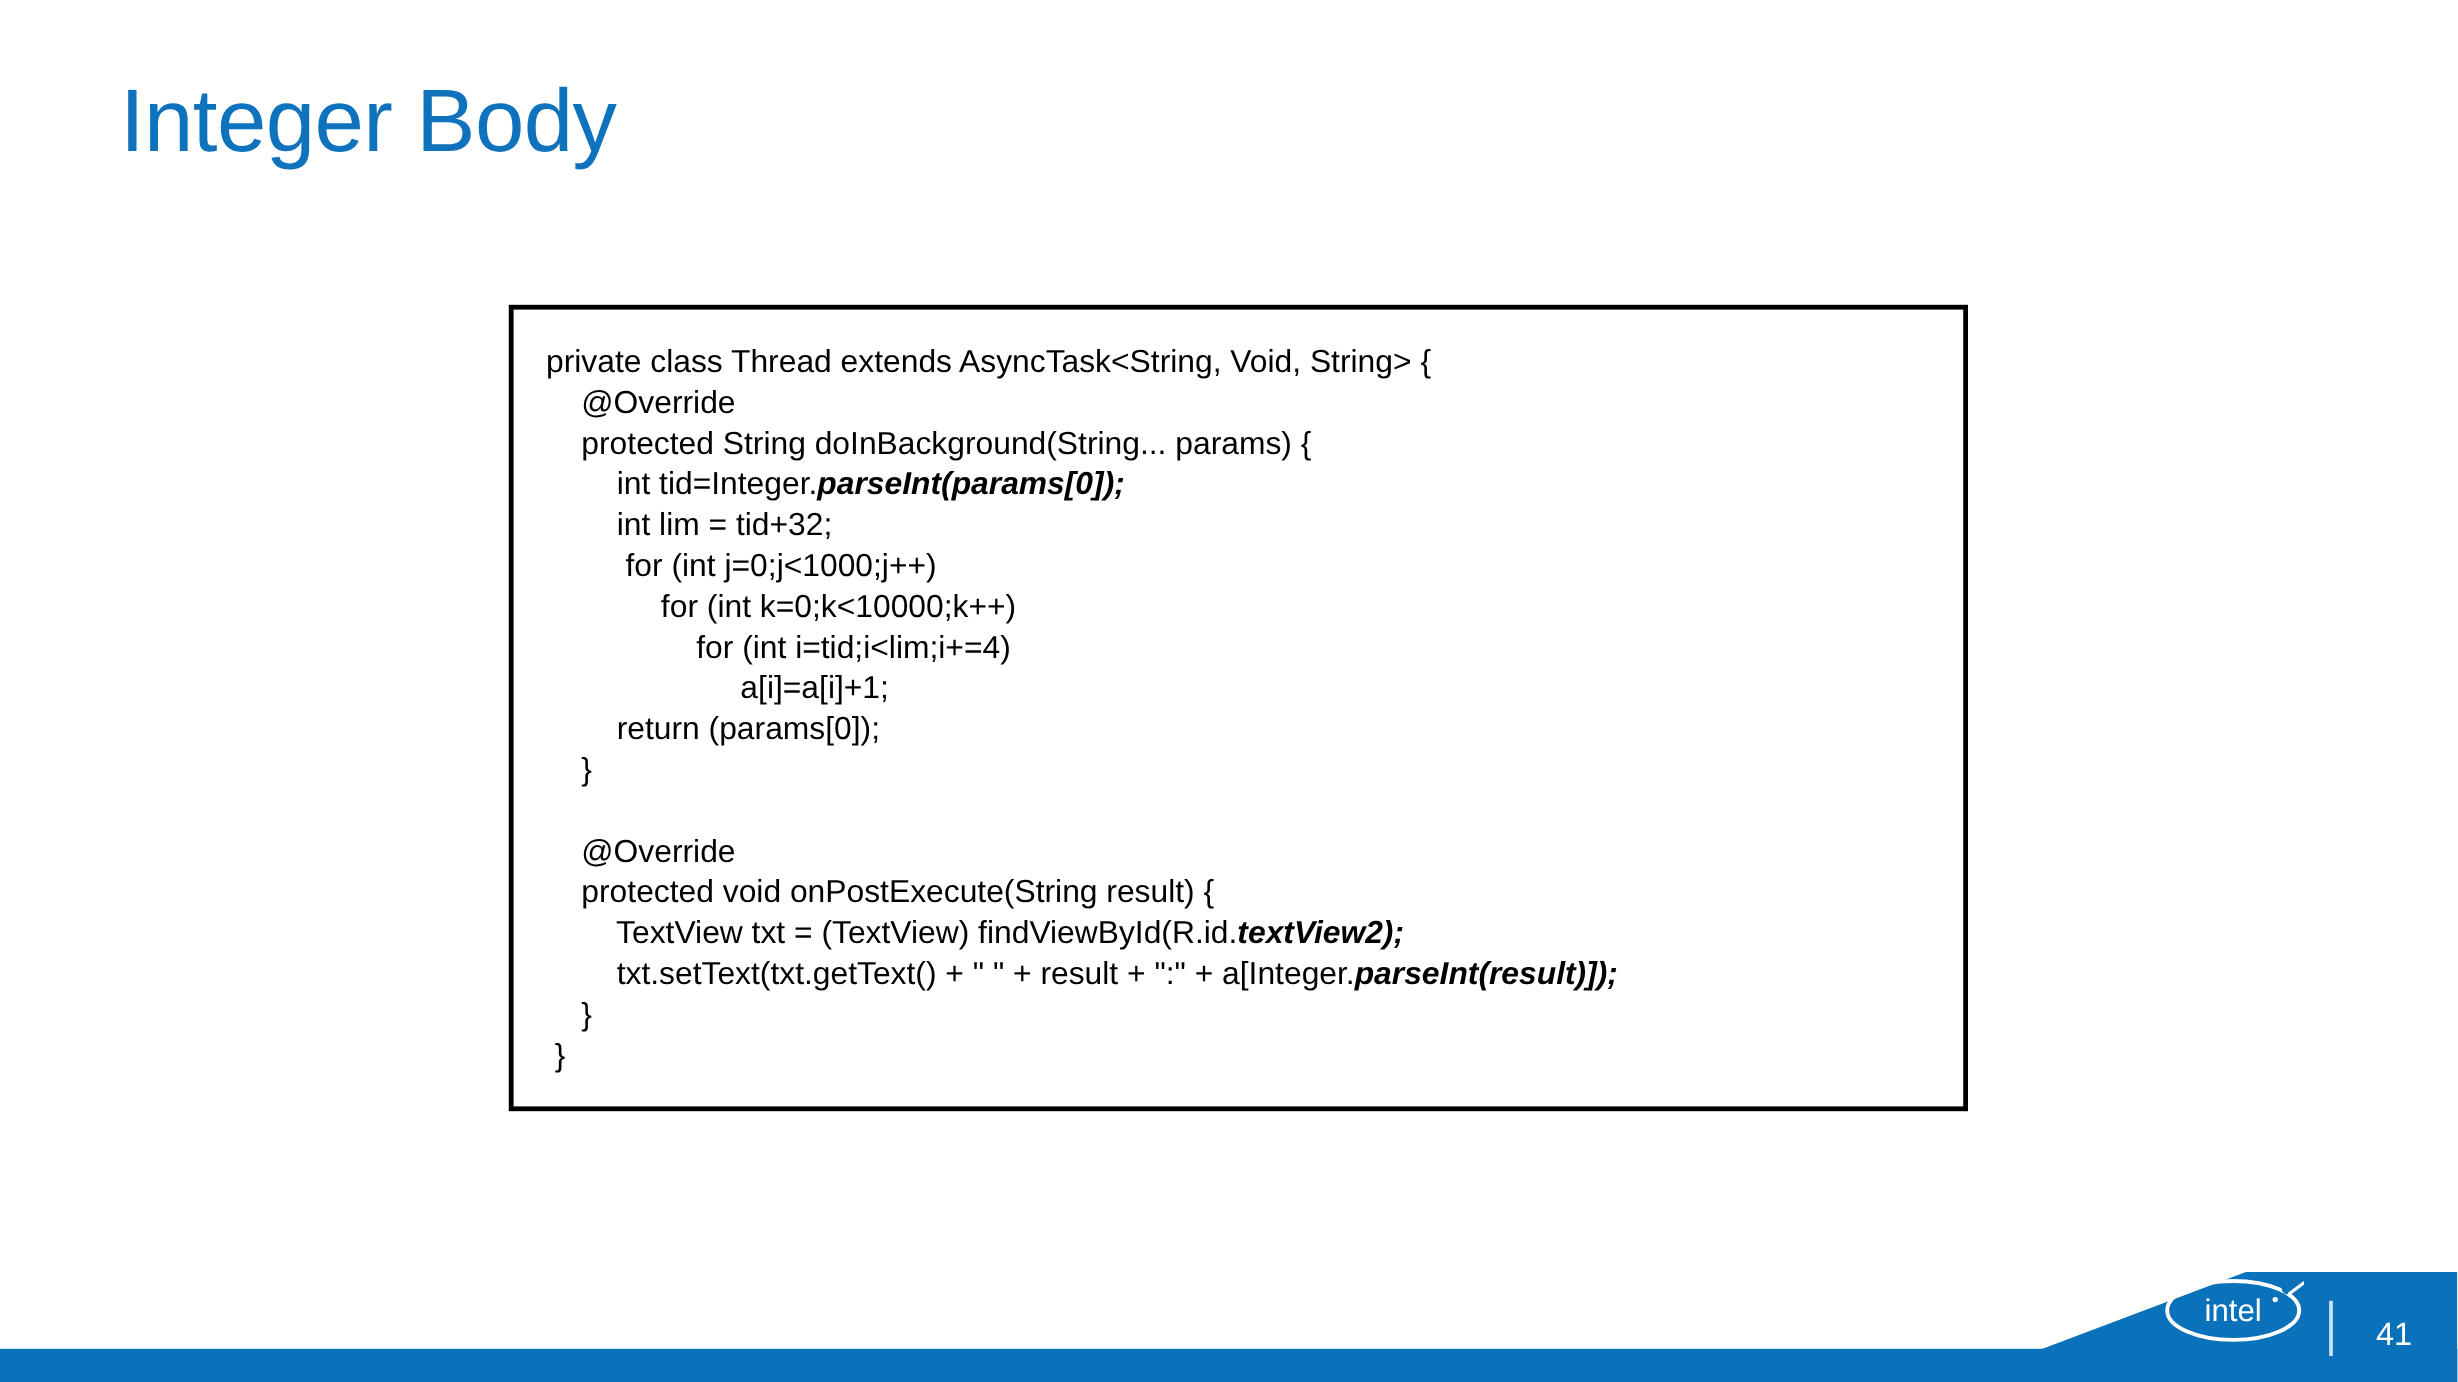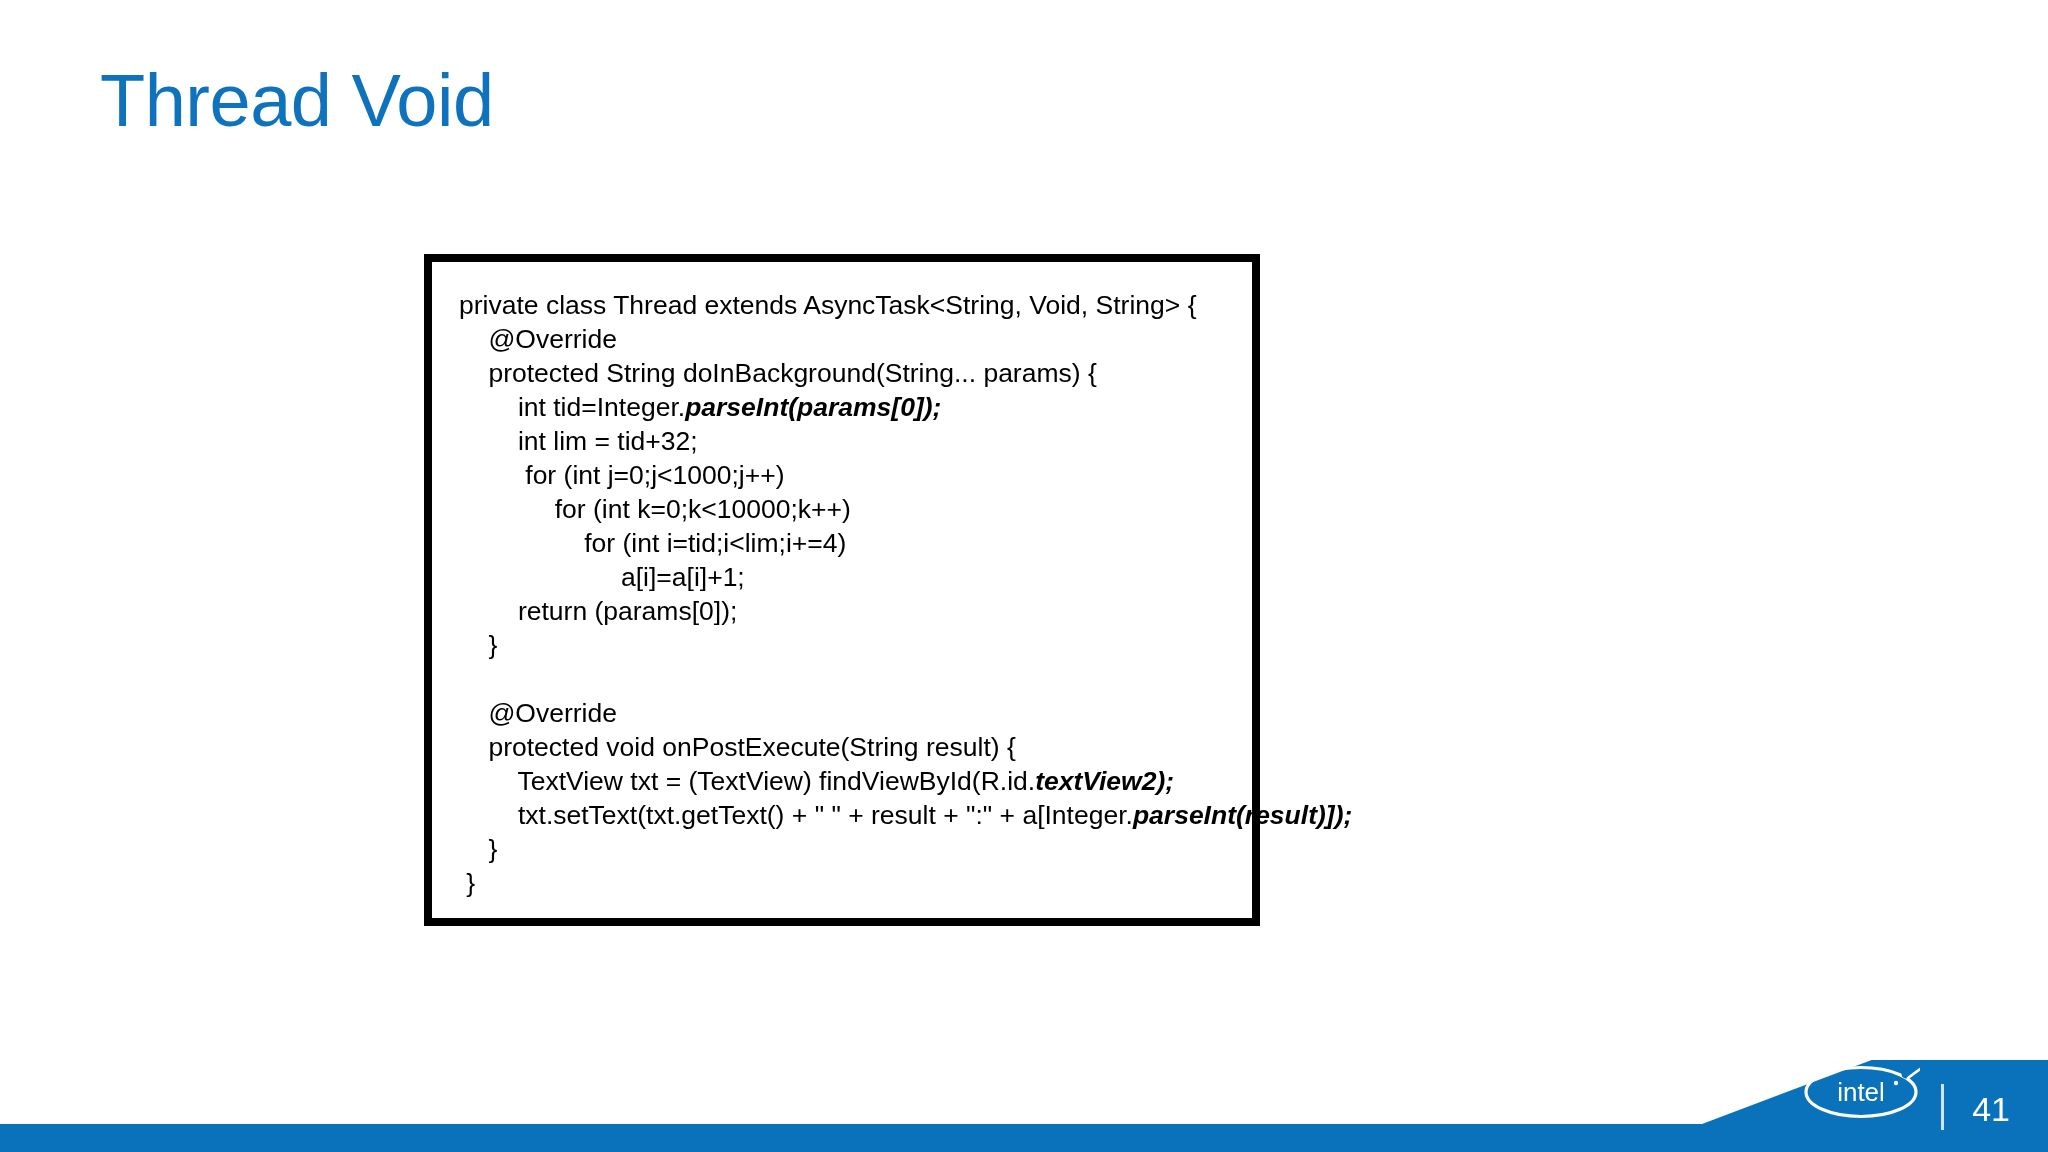--- a/index.html
+++ b/index.html
@@ -112,7 +112,7 @@
 </head>
 <body>
 
-<div class="slide-title">Thread Void</div>
+<div class="slide-title">Integer Body</div>
 
 <div class="code-box">
   <div class="code-listing"><div class="code-line"><span>private class Thread extends AsyncTask&lt;String, Void, String&gt; {</span></div><div class="code-line"><span>    @Override</span></div><div class="code-line"><span>    protected String doInBackground(String... params) {</span></div><div class="code-line"><span>        int tid=Integer.</span><span class="em">parseInt(params[0]);</span></div><div class="code-line"><span>        int lim = tid+32;</span></div><div class="code-line"><span>         for (int j=0;j&lt;1000;j++)</span></div><div class="code-line"><span>             for (int k=0;k&lt;10000;k++)</span></div><div class="code-line"><span>                 for (int i=tid;i&lt;lim;i+=4)</span></div><div class="code-line"><span>                      a[i]=a[i]+1;</span></div><div class="code-line"><span>        return (params[0]);</span></div><div class="code-line"><span>    }</span></div><div class="code-line blank"><span></span></div><div class="code-line"><span>    @Override</span></div><div class="code-line"><span>    protected void onPostExecute(String result) {</span></div><div class="code-line"><span>        TextView txt = (TextView) findViewById(R.id.</span><span class="em">textView2);</span></div><div class="code-line"><span>        txt.setText(txt.getText() + " " + result + ":" + a[Integer.</span><span class="em">parseInt(result)]);</span></div><div class="code-line"><span>    }</span></div><div class="code-line"><span> }</span></div></div>

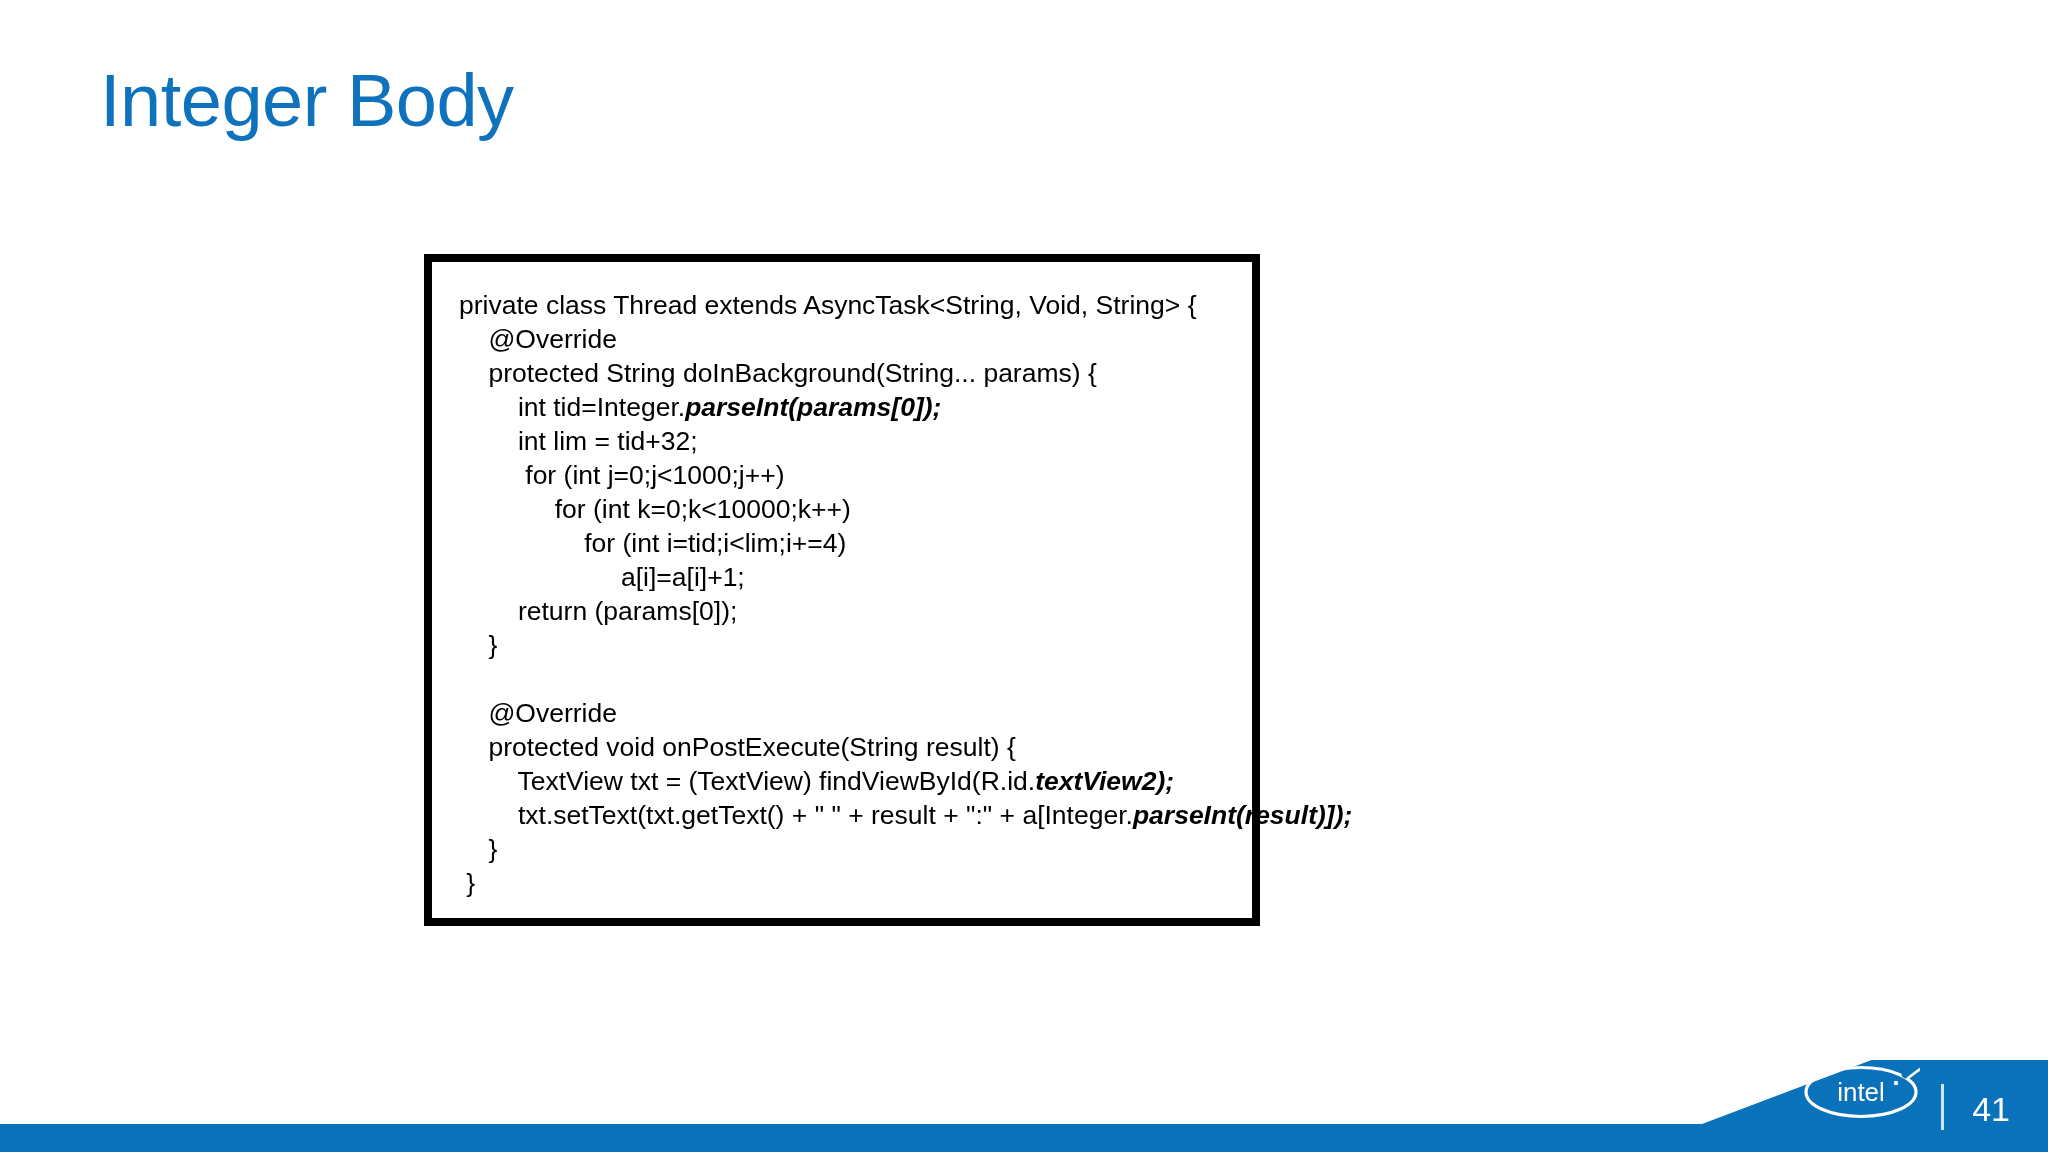--- a/index.html
+++ b/index.html
@@ -34,9 +34,9 @@
     position: absolute;
     left: 424px;
     top: 254px;
-    width: 836px;
+    width: 1216px;
     height: 672px;
-    border: 8px solid #000000;
+    border: 4px solid #000000;
     background: #ffffff;
     box-sizing: border-box;
   }

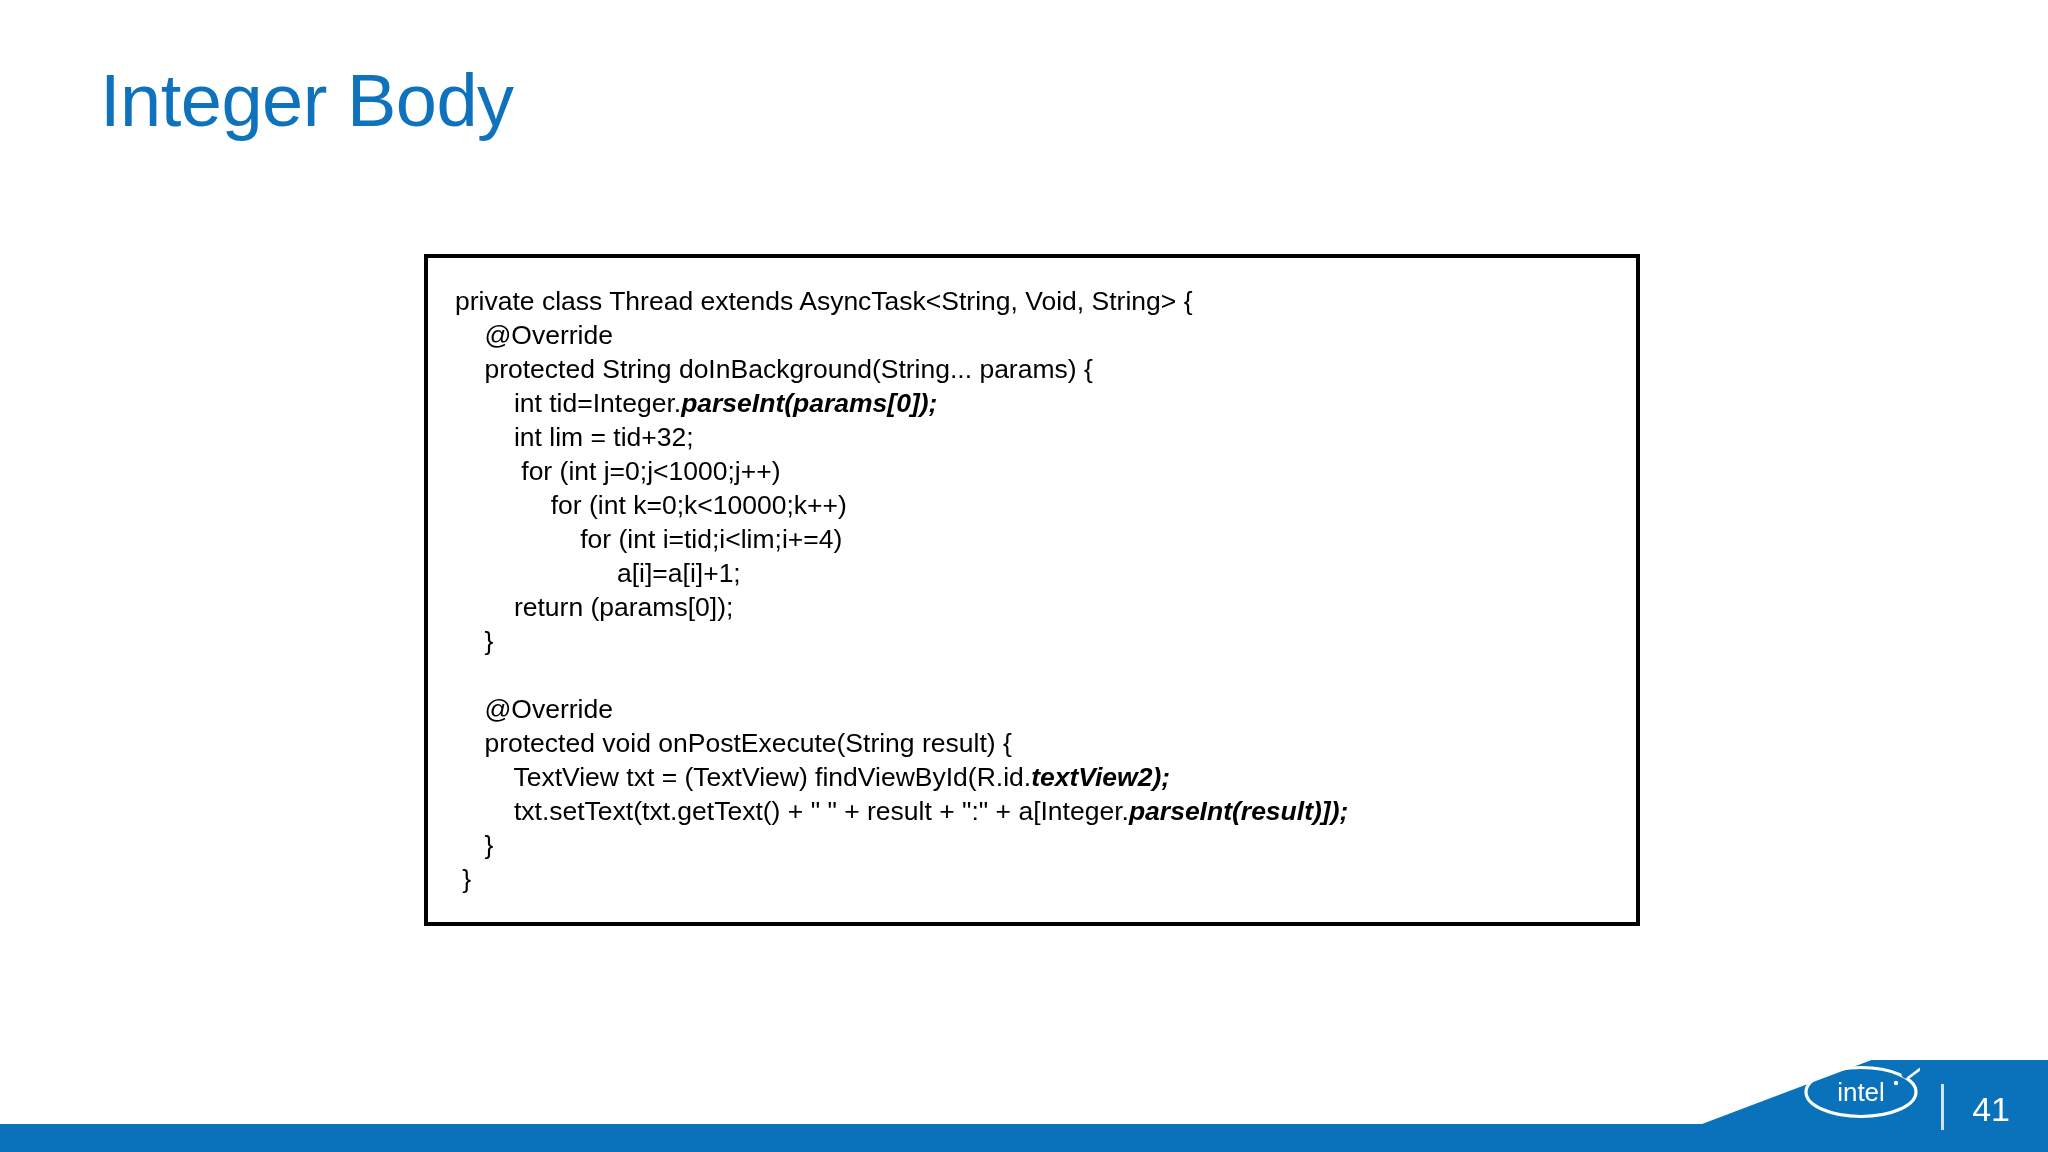--- a/index.html
+++ b/index.html
@@ -104,7 +104,7 @@
     right: 38px;
     bottom: 26px;
     color: #ffffff;
-    font-size: 34px;
+    font-size: 27px;
     font-family: "Liberation Sans", sans-serif;
     line-height: 1;
   }

